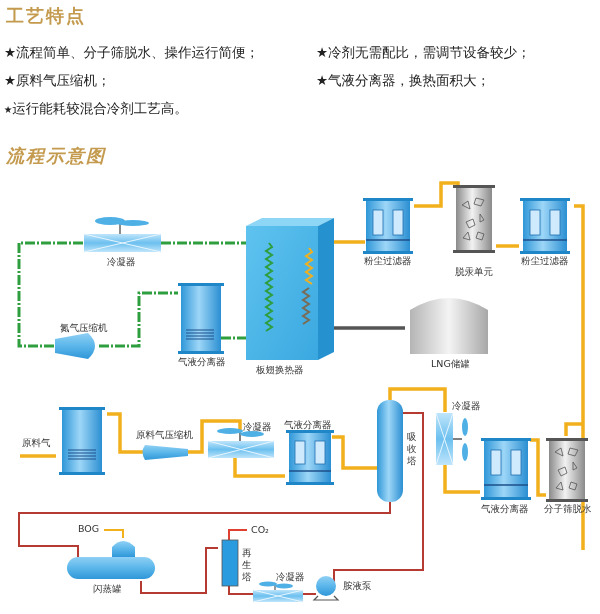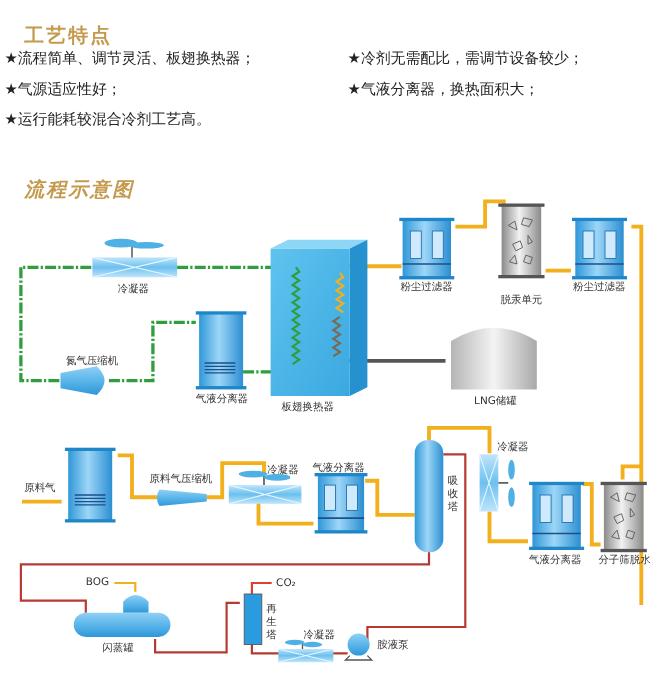--- a/index.html
+++ b/index.html
@@ -4,7 +4,7 @@
 <style>
   html, body { margin:0; padding:0; background:#ffffff; }
   body { width:600px; height:614px; position:relative; overflow:hidden; font-family:"DejaVu Sans", sans-serif; }
-  .heading { position:absolute; left:6px; font-size:18px; font-weight:bold; color:#c49a4e; letter-spacing:2px; margin:16px; }
+  .heading { position:absolute; left:6px; font-size:18px; font-weight:bold; color:#c49a4e; letter-spacing:2px; margin:0; }
   .feat { position:absolute; font-size:13.5px; color:#222; white-space:nowrap; }
   svg#diagram { position:absolute; left:0; top:170px; }
   .lbl { font-size:9.5px; fill:#333; font-family:"DejaVu Sans", sans-serif; }

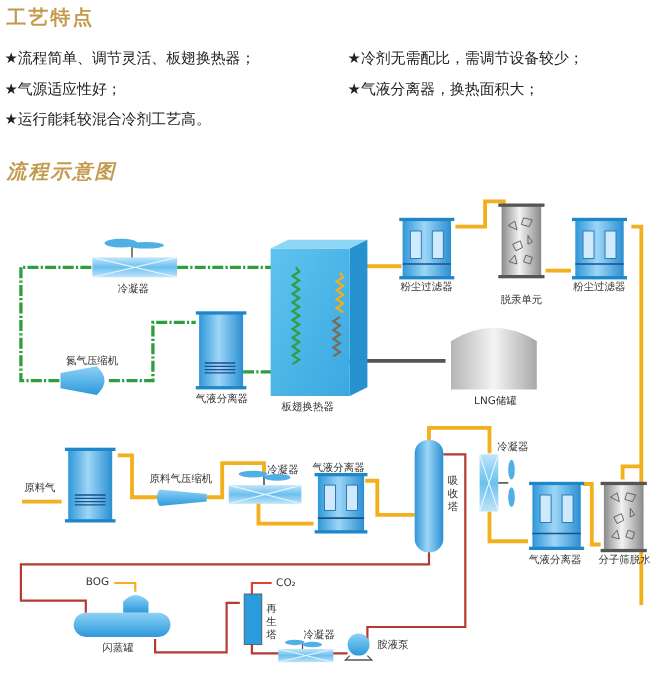--- a/index.html
+++ b/index.html
@@ -13,7 +13,7 @@
 <body>
 
 <h1 class="heading" style="top:4px;">工艺特点</h1>
-<div class="feat" style="left:4px;top:44px;">★流程简单、调节灵活、板翅换热器；</div>
+<div class="feat" style="left:4px;top:44px;">★流程简单、分子筛脱水、操作运行简便；</div>
 <div class="feat" style="left:316px;top:44px;">★冷剂无需配比，需调节设备较少；</div>
 <div class="feat" style="left:4px;top:72px;">★气源适应性好；</div>
 <div class="feat" style="left:316px;top:72px;">★气液分离器，换热面积大；</div>

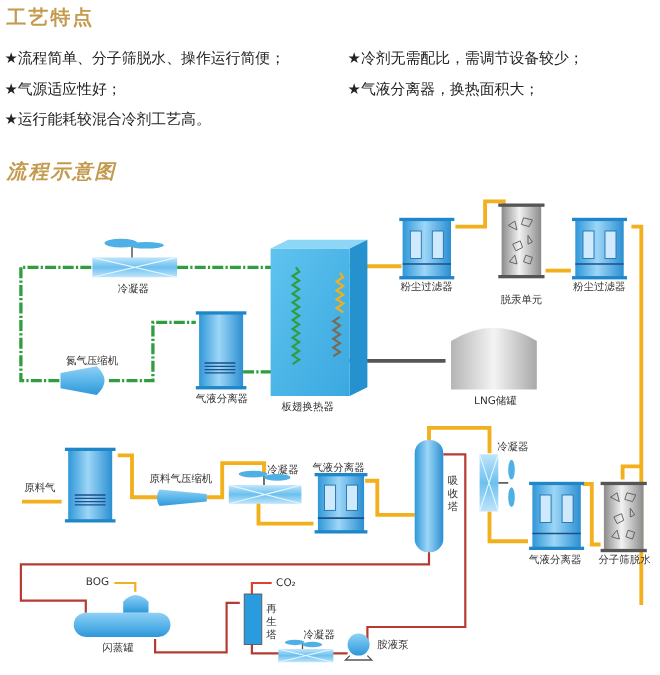--- a/index.html
+++ b/index.html
@@ -15,7 +15,7 @@
 <h1 class="heading" style="top:4px;">工艺特点</h1>
 <div class="feat" style="left:4px;top:44px;">★流程简单、分子筛脱水、操作运行简便；</div>
 <div class="feat" style="left:316px;top:44px;">★冷剂无需配比，需调节设备较少；</div>
-<div class="feat" style="left:4px;top:72px;">★气源适应性好；</div>
+<div class="feat" style="left:4px;top:72px;">★原料气压缩机；</div>
 <div class="feat" style="left:316px;top:72px;">★气液分离器，换热面积大；</div>
 <div class="feat" style="left:4px;top:100px;">★运行能耗较混合冷剂工艺高。</div>
 <h1 class="heading" style="top:144px;font-style:italic;">流程示意图</h1>

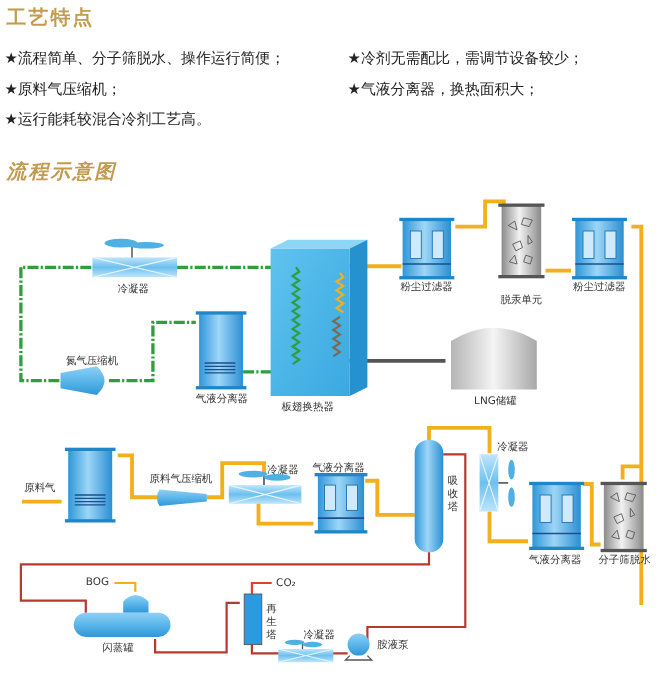--- a/index.html
+++ b/index.html
@@ -17,7 +17,7 @@
 <div class="feat" style="left:316px;top:44px;">★冷剂无需配比，需调节设备较少；</div>
 <div class="feat" style="left:4px;top:72px;">★原料气压缩机；</div>
 <div class="feat" style="left:316px;top:72px;">★气液分离器，换热面积大；</div>
-<div class="feat" style="left:4px;top:100px;">★运行能耗较混合冷剂工艺高。</div>
+<div class="feat" style="left:4px;top:100px;font-family:Liberation Mono, monospace;">★运行能耗较混合冷剂工艺高。</div>
 <h1 class="heading" style="top:144px;font-style:italic;">流程示意图</h1>
 
 <svg id="diagram" width="600" height="444" viewBox="0 170 600 444">

